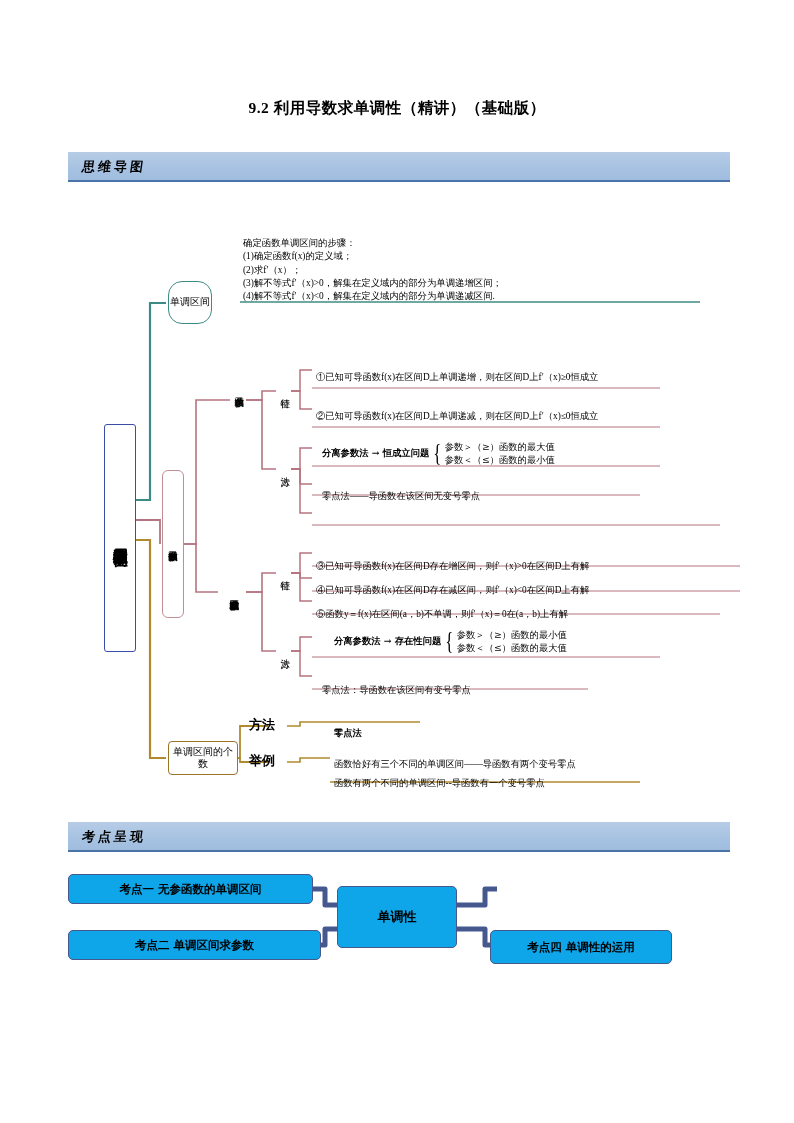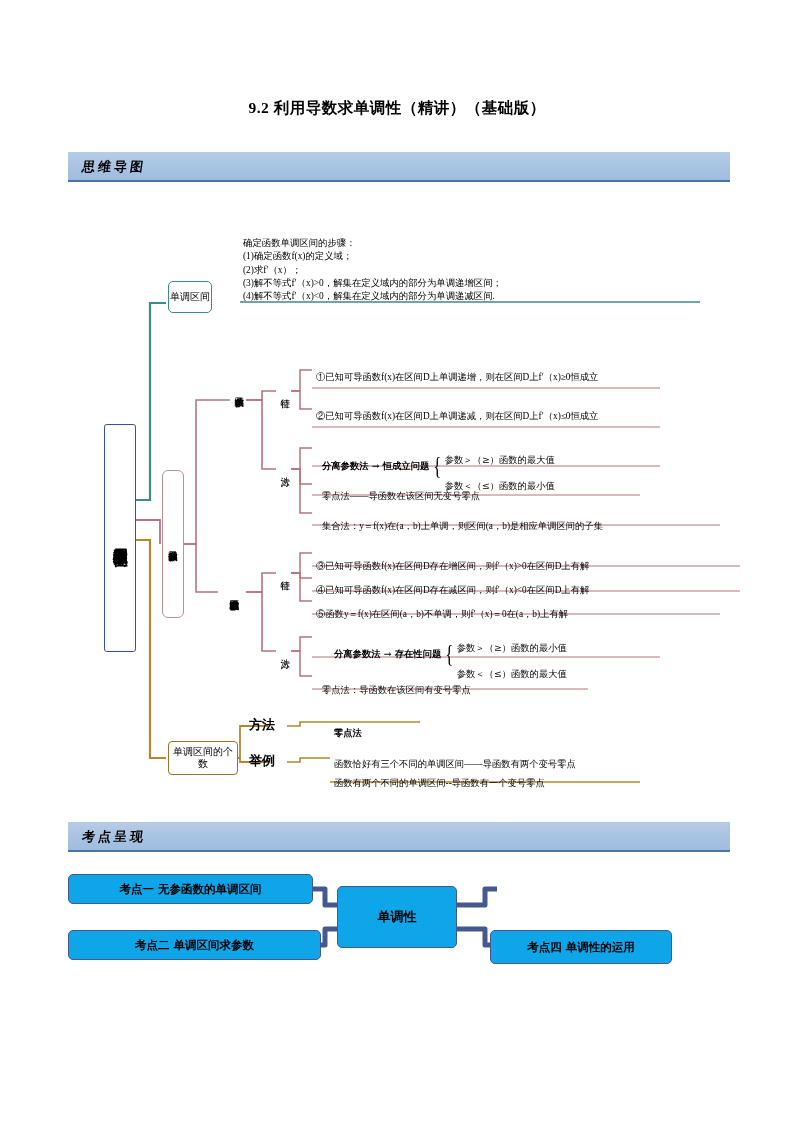--- a/index.html
+++ b/index.html
@@ -59,8 +59,8 @@
 
   
   #node-interval{
-    left:168px;top:281px;width:44px;height:32px;
-    border:1.2px solid #3d8b85;border-radius:5px;
+    left:168px;top:281px;width:44px;height:43px;
+    border:1.2px solid #3d8b85;border-radius:14px;
     font-size:10px;line-height:1.25;
     display:flex;align-items:center;justify-content:center;text-align:center;
     font-family:"DejaVu Serif","Liberation Serif",serif;

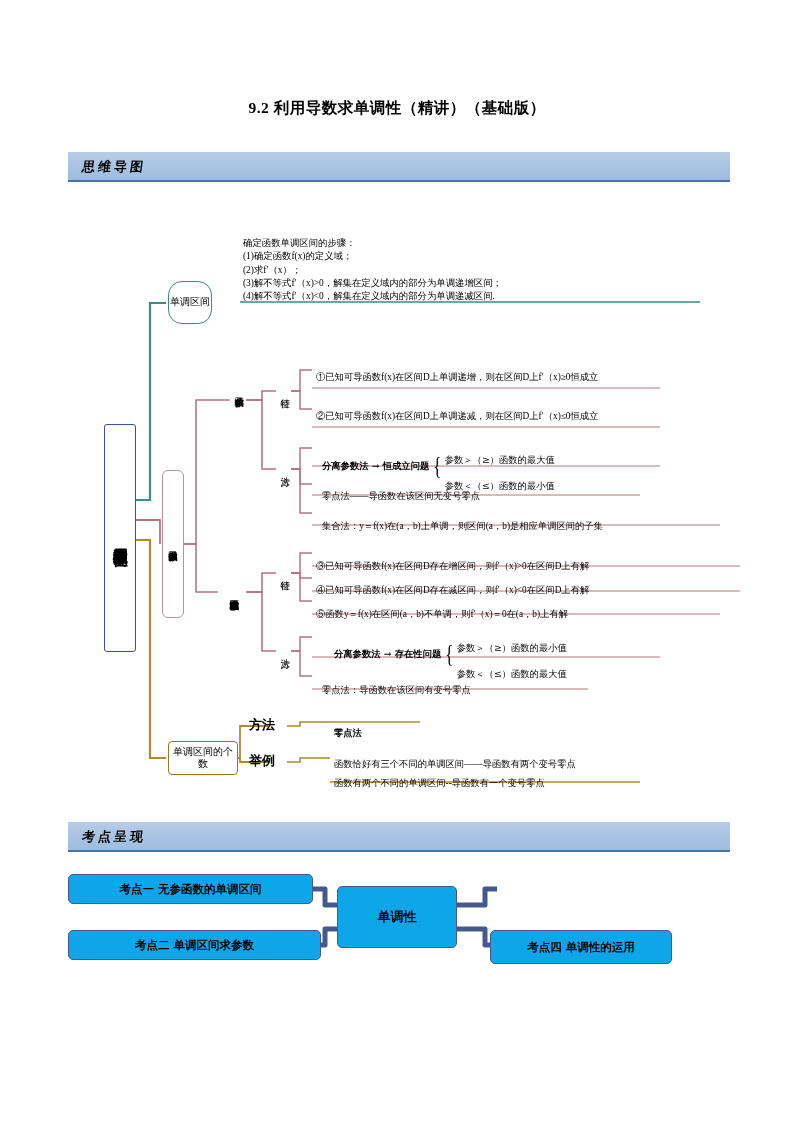--- a/index.html
+++ b/index.html
@@ -136,7 +136,7 @@
   }
   .brace-row .pair{display:flex;flex-direction:column;justify-content:center;}
   .brace-row .pair span{font-size:9.3px;line-height:1.45;white-space:nowrap;
-     font-family:"DejaVu Serif","Liberation Serif",serif;margin-top:13px;}
+     font-family:"DejaVu Serif","Liberation Serif",serif;}
 
   
   .exbox{

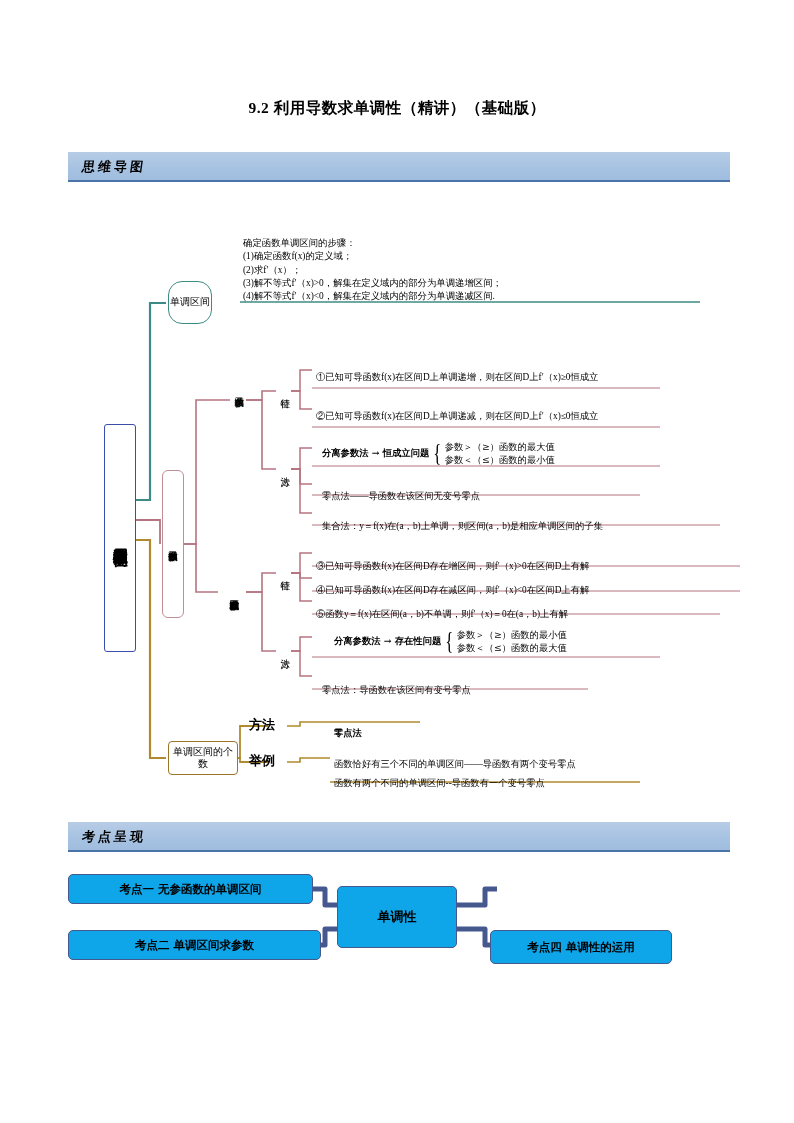--- a/index.html
+++ b/index.html
@@ -256,7 +256,6 @@
     </div>
 
     <div class="leaf" style="left:322px;top:477px;">零点法——导函数在该区间无变号零点</div>
-    <div class="leaf" style="left:322px;top:507px;">集合法：y＝f(x)在(a，b)上单调，则区间(a，b)是相应单调区间的子集</div>
 
     <div class="leaf" style="left:316px;top:547px;">③已知可导函数f(x)在区间D存在增区间，则f′（x)&gt;0在区间D上有解</div>
     <div class="leaf" style="left:316px;top:571px;">④已知可导函数f(x)在区间D存在减区间，则f′（x)&lt;0在区间D上有解</div>

